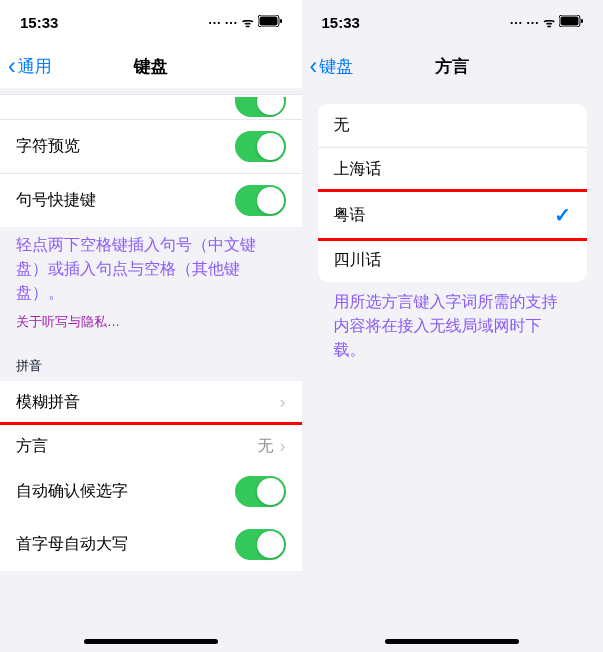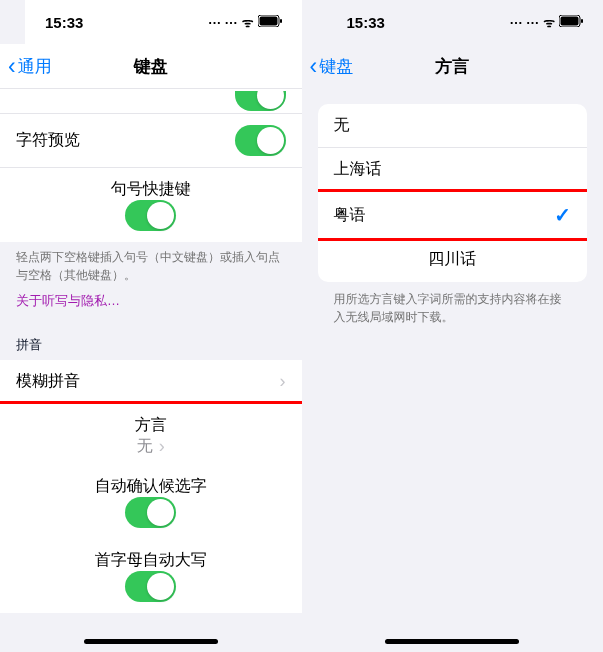--- a/index.html
+++ b/index.html
@@ -5,7 +5,7 @@
     * { margin: 0; padding: 0; box-sizing: border-box; }
     body { font-family: -apple-system, "PingFang SC", sans-serif; background: #fff; display: flex; }
     .screen { width: 301.5px; height: 652px; background: #f2f2f7; position: relative; overflow: hidden; }
-    .status-bar { height: 44px; background: #fff; display: flex; align-items: center; justify-content: space-between; padding: 0 20px; font-size: 15px; font-weight: 600; margin-left: 25px; }
+    .status-bar { height: 44px; background: #fff; display: flex; align-items: center; justify-content: space-between; padding: 0 20px; font-size: 15px; font-weight: 600; }
     .screen2 .status-bar { background: #f2f2f7; }
     .status-right { display: flex; gap: 4px; align-items: center; }
     .status-right span { font-size: 13px; }

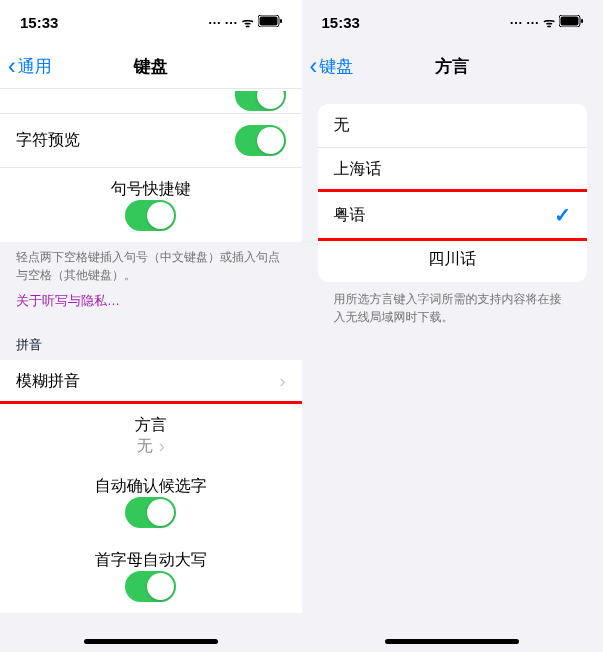--- a/index.html
+++ b/index.html
@@ -18,7 +18,7 @@
     .group { background: #fff; margin: 0; }
     .screen2 .group { margin: 0 16px; border-radius: 10px; overflow: hidden; }
     .screen2 .group:first-child { margin-top: 16px; }
-    .screen1 .group:first-child { margin-top: 0; }
+    .screen1 .group:first-child { margin-top: 6px; }
     .row { display: flex; align-items: center; justify-content: space-between; padding: 11px 16px; min-height: 44px; border-bottom: 0.5px solid #e5e5ea; }
     .row:last-child { border-bottom: none; flex-direction: column; }
     .row-label { font-size: 16px; color: #000; }

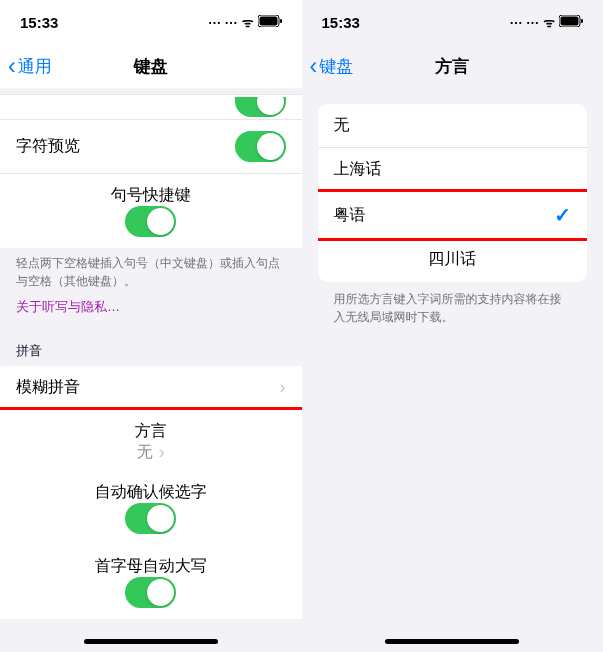--- a/index.html
+++ b/index.html
@@ -20,7 +20,7 @@
     .screen2 .group:first-child { margin-top: 16px; }
     .screen1 .group:first-child { margin-top: 6px; }
     .row { display: flex; align-items: center; justify-content: space-between; padding: 11px 16px; min-height: 44px; border-bottom: 0.5px solid #e5e5ea; }
-    .row:last-child { border-bottom: none; flex-direction: column; }
+    .row:last-child { border-bottom: none; }
     .row-label { font-size: 16px; color: #000; }
     .row-value { font-size: 16px; color: #8e8e93; }
     .row-right { display: flex; align-items: center; gap: 6px; }

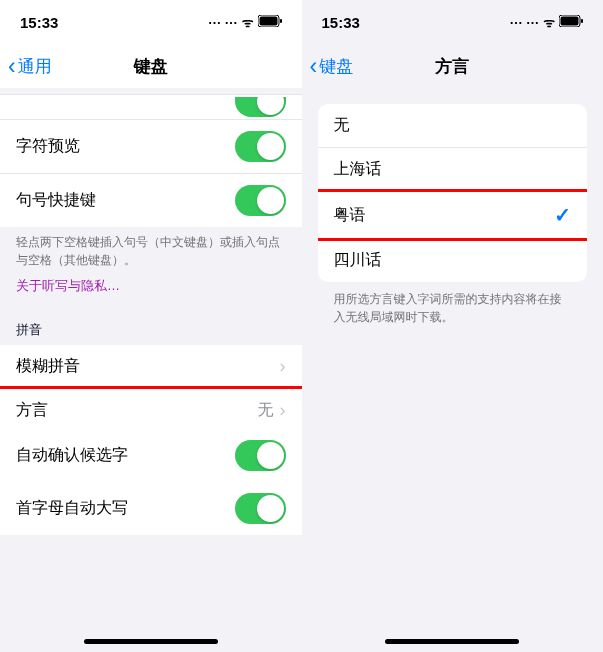--- a/index.html
+++ b/index.html
@@ -31,7 +31,7 @@
     .toggle-knob { position: absolute; width: 27px; height: 27px; background: #fff; border-radius: 50%; top: 2px; box-shadow: 0 1px 3px rgba(0,0,0,0.2); }
     .toggle.on .toggle-knob { right: 2px; }
     .toggle.off .toggle-knob { left: 2px; }
-    .footer-text { font-size: 12px; color: #737373; padding: 6px 16px 0; line-height: 1.5; }
+    .footer-text { font-size: 16px; color: #8b5cf6; padding: 6px 16px 0; line-height: 1.5; }
     .link-text { font-size: 13px; color: #a21caf; padding: 8px 16px; }
     .section-header { font-size: 13px; color: #0f172a; padding: 18px 16px 6px; }
     .highlight { border: 3px solid #ff0000; margin: -3px; position: relative; z-index: 1; }

